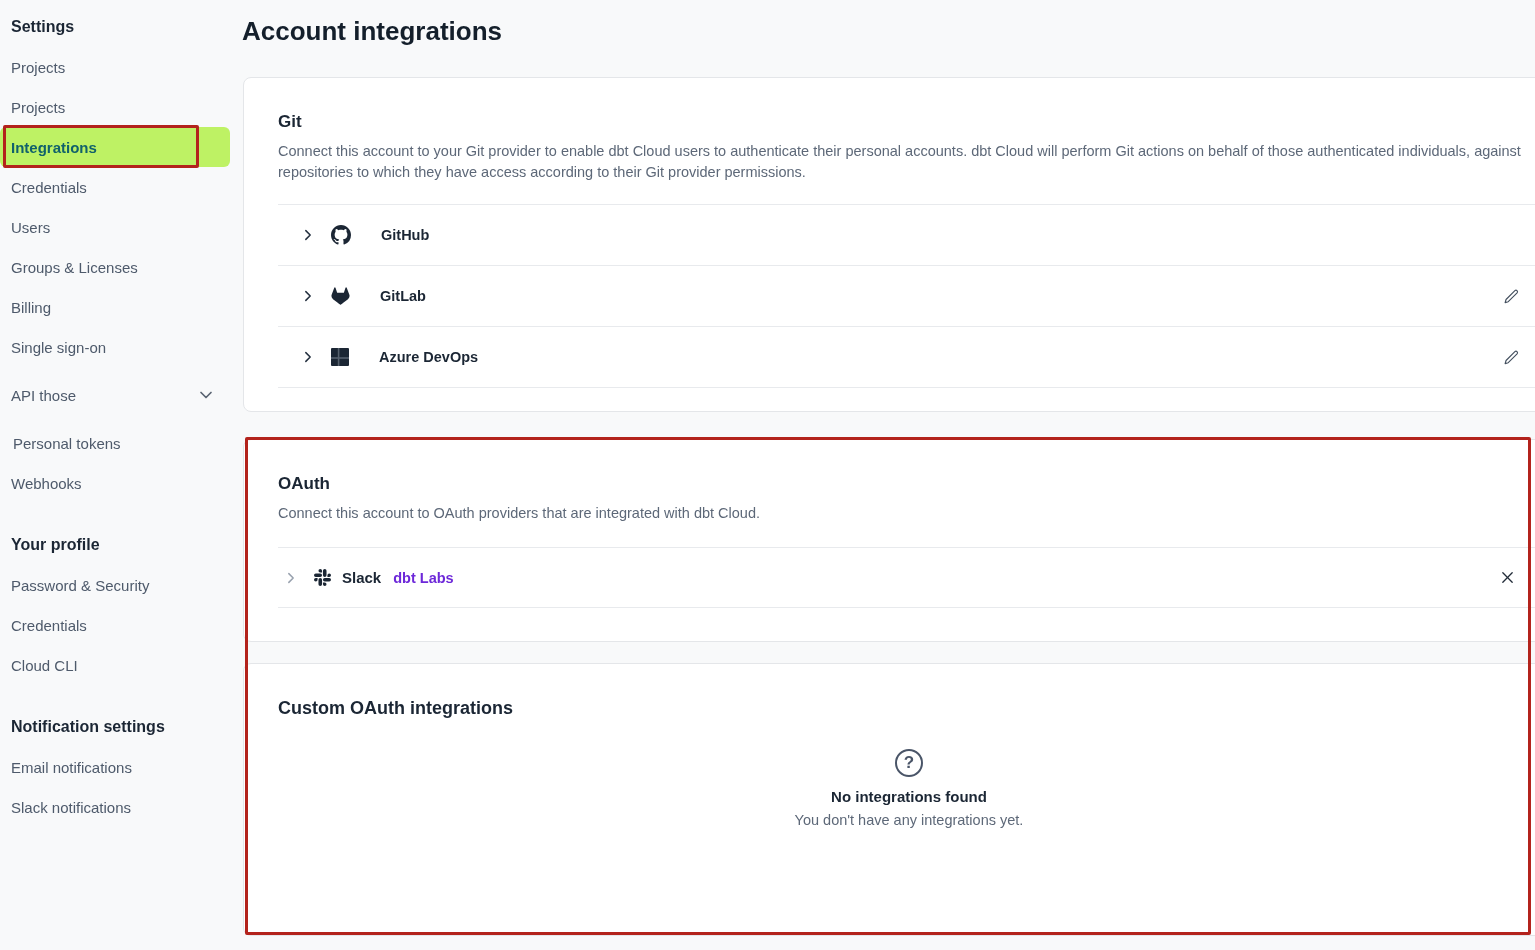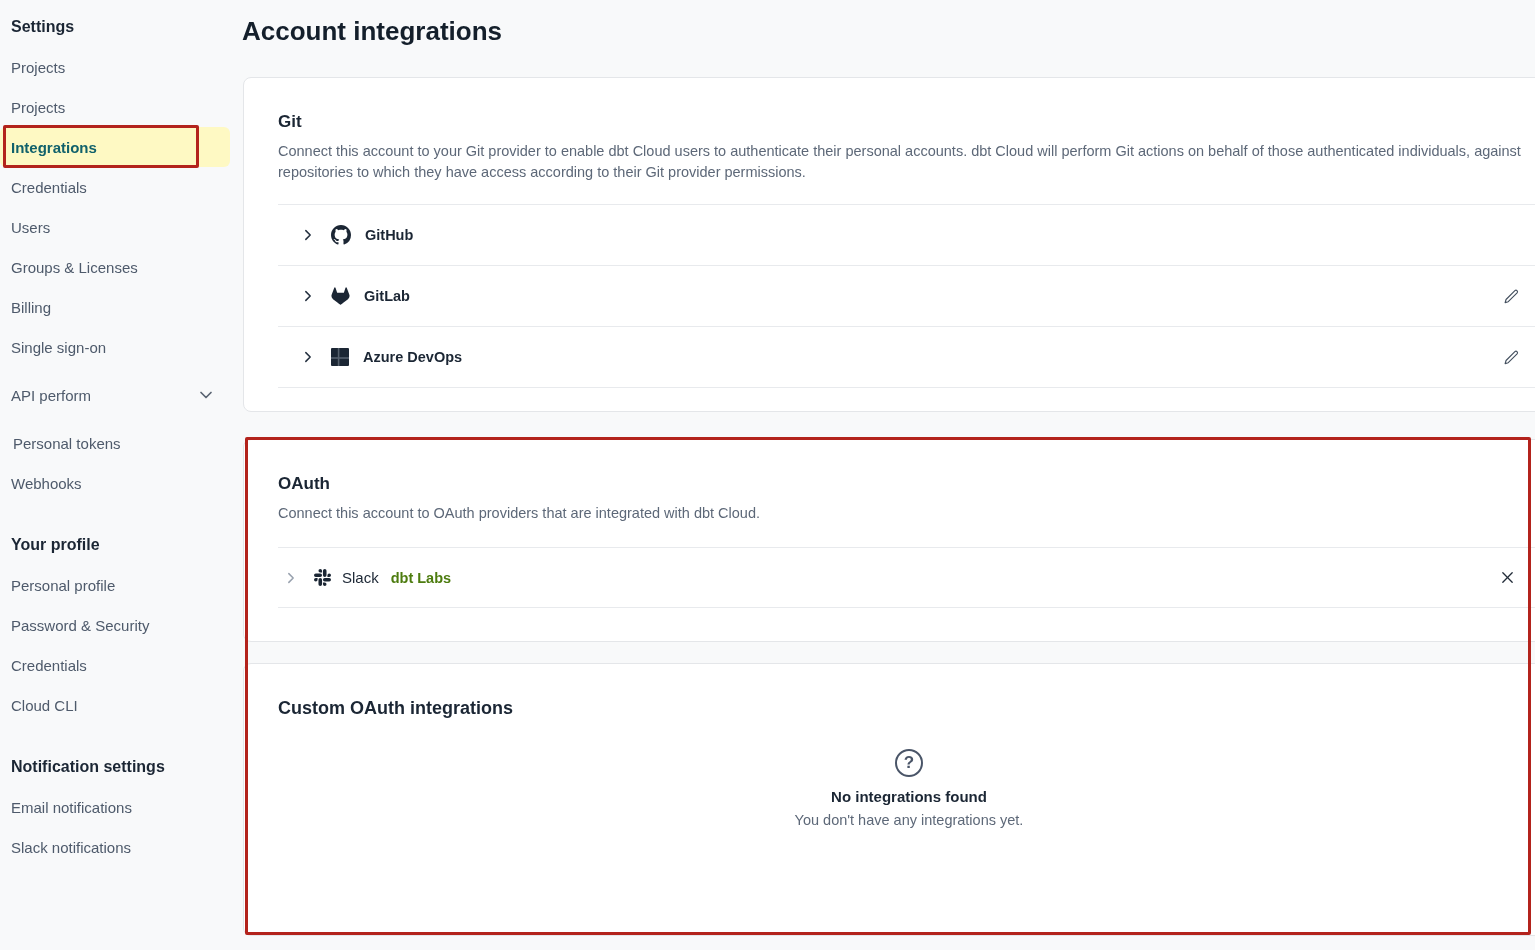--- a/index.html
+++ b/index.html
@@ -19,7 +19,7 @@
   .sb-header { font-weight:700; font-size:16px; color:#1b2634;text-align:center; }
   .sb-item, .sb-subitem { font-size:15px; color:#4e5a6b; cursor:pointer; }
   .sb-subitem { padding-left:13px; }
-  .sb-item.active { background:#fef9c3; border-radius:6px; color:#11616b; font-weight:700; }
+  .sb-item.active { background:#bef264; border-radius:6px; color:#11616b; font-weight:700; }
   .gap { margin-top:22px; }
   .gap-sm { margin-top:8px; }
   .sb-chev { display:flex; color:#5a6472; }

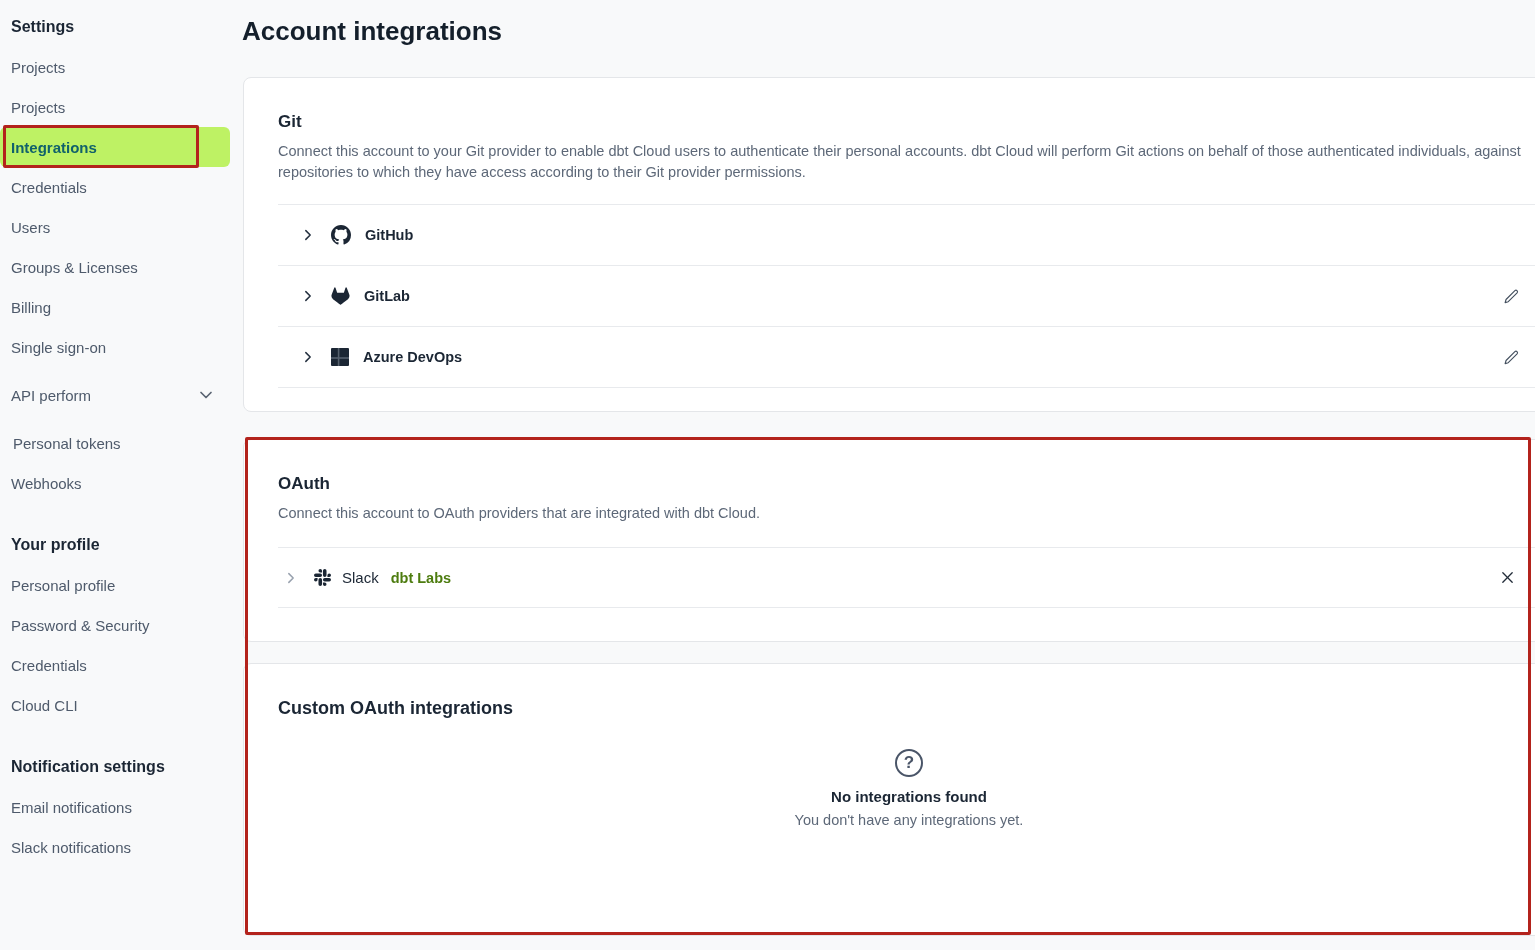--- a/index.html
+++ b/index.html
@@ -53,7 +53,7 @@
   .icon { display:inline-flex; align-items:center; justify-content:center; }
   .prow .chev { margin-left:23px; color:#232f3e; }
   .prow .brand { margin-left:16px; color:#1b2634; }
-  .prow .row-label { margin-left:14px; font-weight:700; font-size:14.5px; color:#1b2634; }
+  .prow .row-label { margin-left:30px; font-weight:700; font-size:14.5px; color:#1b2634; }
   .orow .chev { margin-left:6px; color:#98a1ae; }
   .orow .brand { margin-left:16px; color:#1b2634; }
   .provider-label { margin-left:11px; font-size:15px; color:#1b2634; }

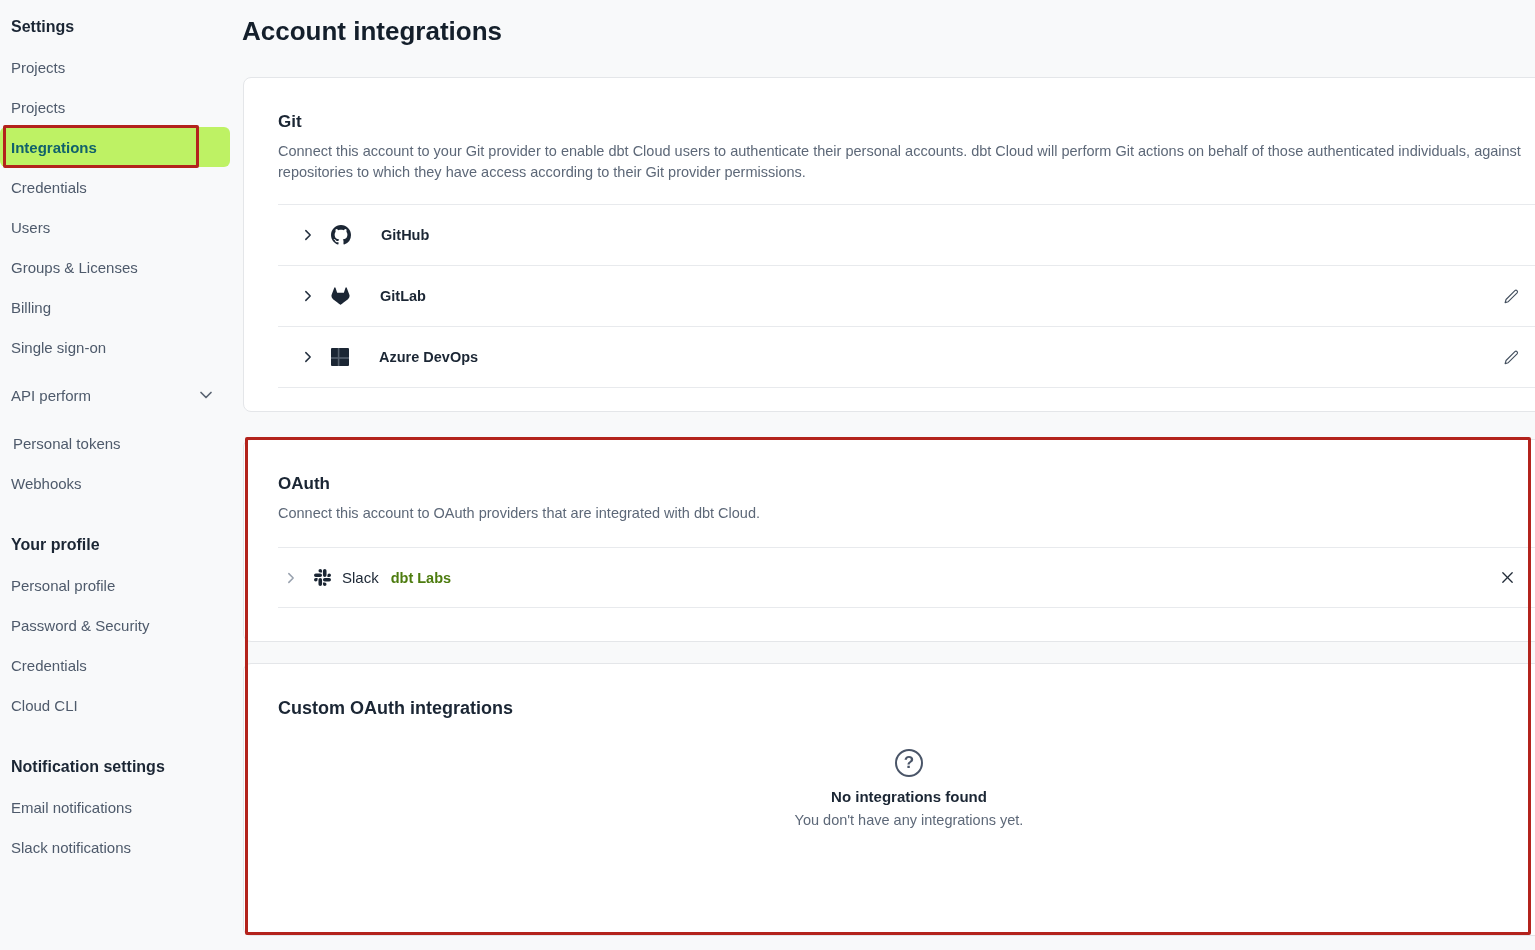--- a/index.html
+++ b/index.html
@@ -104,7 +104,7 @@
       <span>Single sign-on</span>
     </div>
     <div class="sb-item gap-sm">
-      <span>API perform</span>
+      <span>API those</span>
       <span class="icon sb-chev">
         <svg width="16" height="16" viewBox="0 0 16 16" fill="none" stroke="currentColor" stroke-width="1.7" stroke-linecap="round" stroke-linejoin="round">
           <path d="M3 5.5l5 5 5-5"></path>

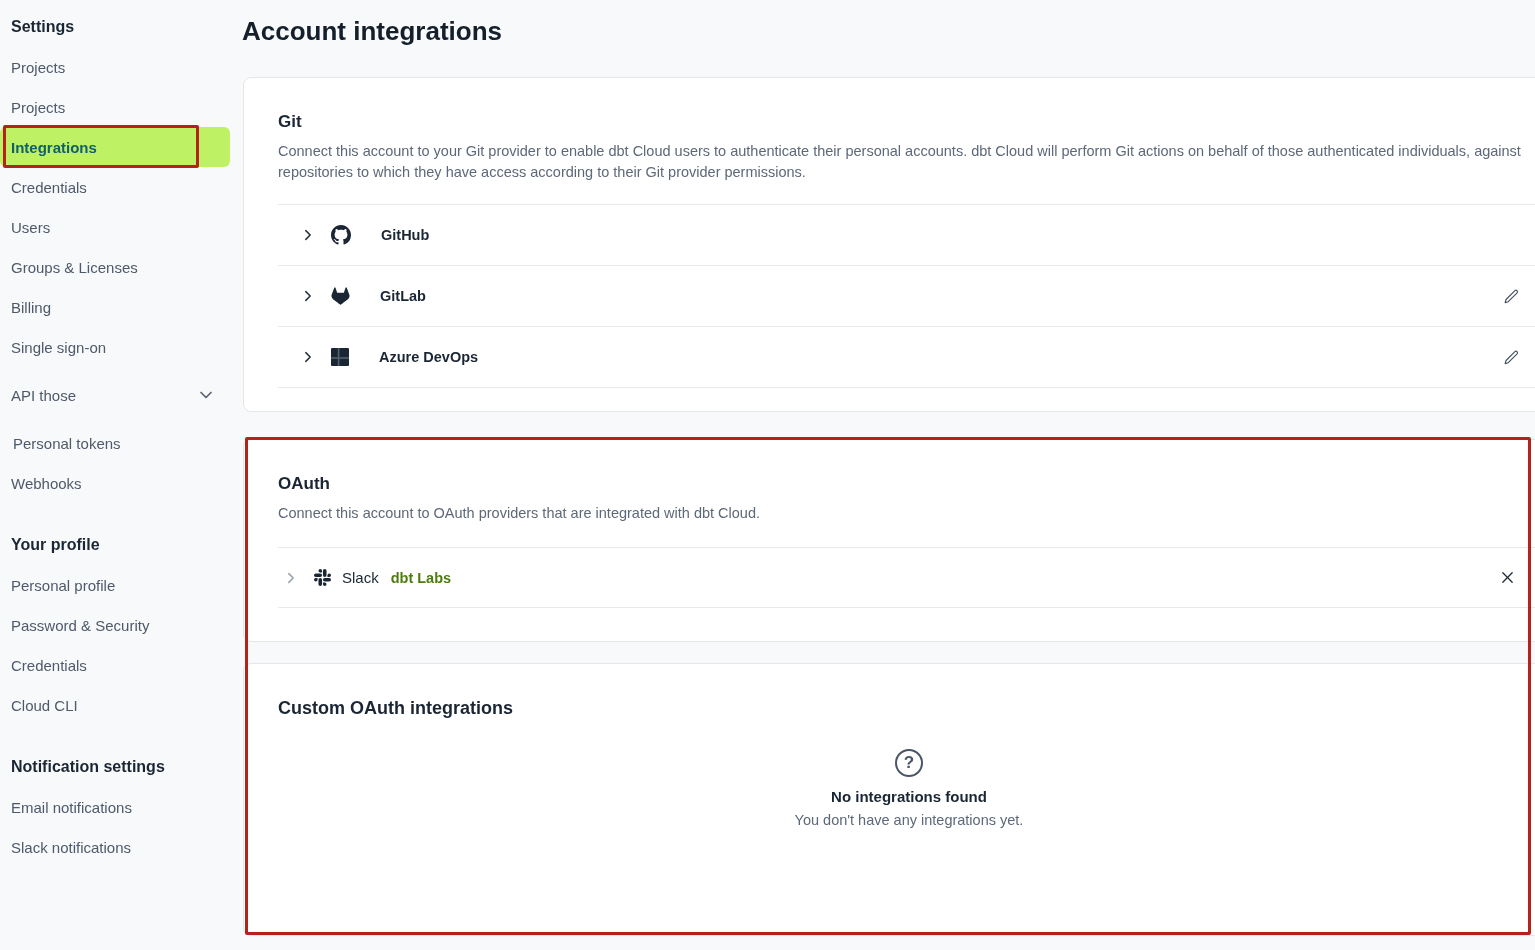--- a/index.html
+++ b/index.html
@@ -121,9 +121,6 @@
       <span>Your profile</span>
     </div>
     <div class="sb-item">
-      <span>Personal profile</span>
-    </div>
-    <div class="sb-item">
       <span>Password &amp; Security</span>
     </div>
     <div class="sb-item">

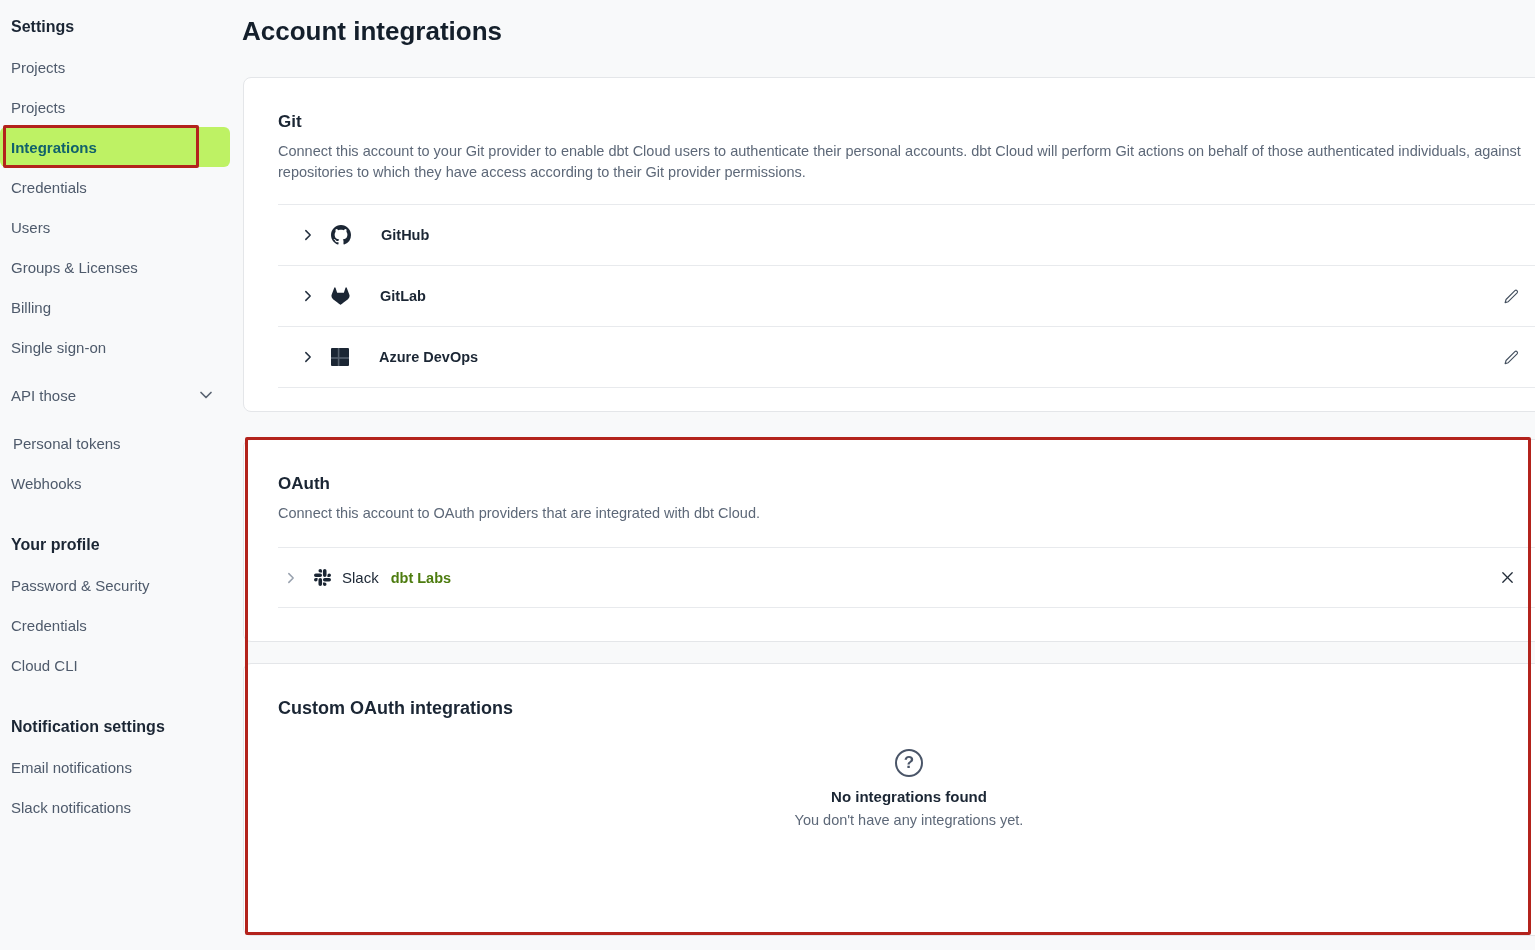--- a/index.html
+++ b/index.html
@@ -56,7 +56,7 @@
   .prow .row-label { margin-left:30px; font-weight:700; font-size:14.5px; color:#1b2634; }
   .orow .chev { margin-left:6px; color:#98a1ae; }
   .orow .brand { margin-left:16px; color:#1b2634; }
-  .provider-label { margin-left:11px; font-size:15px; color:#1b2634; }
+  .provider-label { margin-left:11px; font-size:15px; color:#1b2634;font-weight:bold; }
   .account-label { margin-left:12px; font-weight:700; font-size:14.5px; color:#4d7c0f; }
   .edit-btn, .close-btn { position:absolute; background:none; border:none; padding:2px; cursor:pointer; display:flex; }
   .edit-btn { right:52px; }

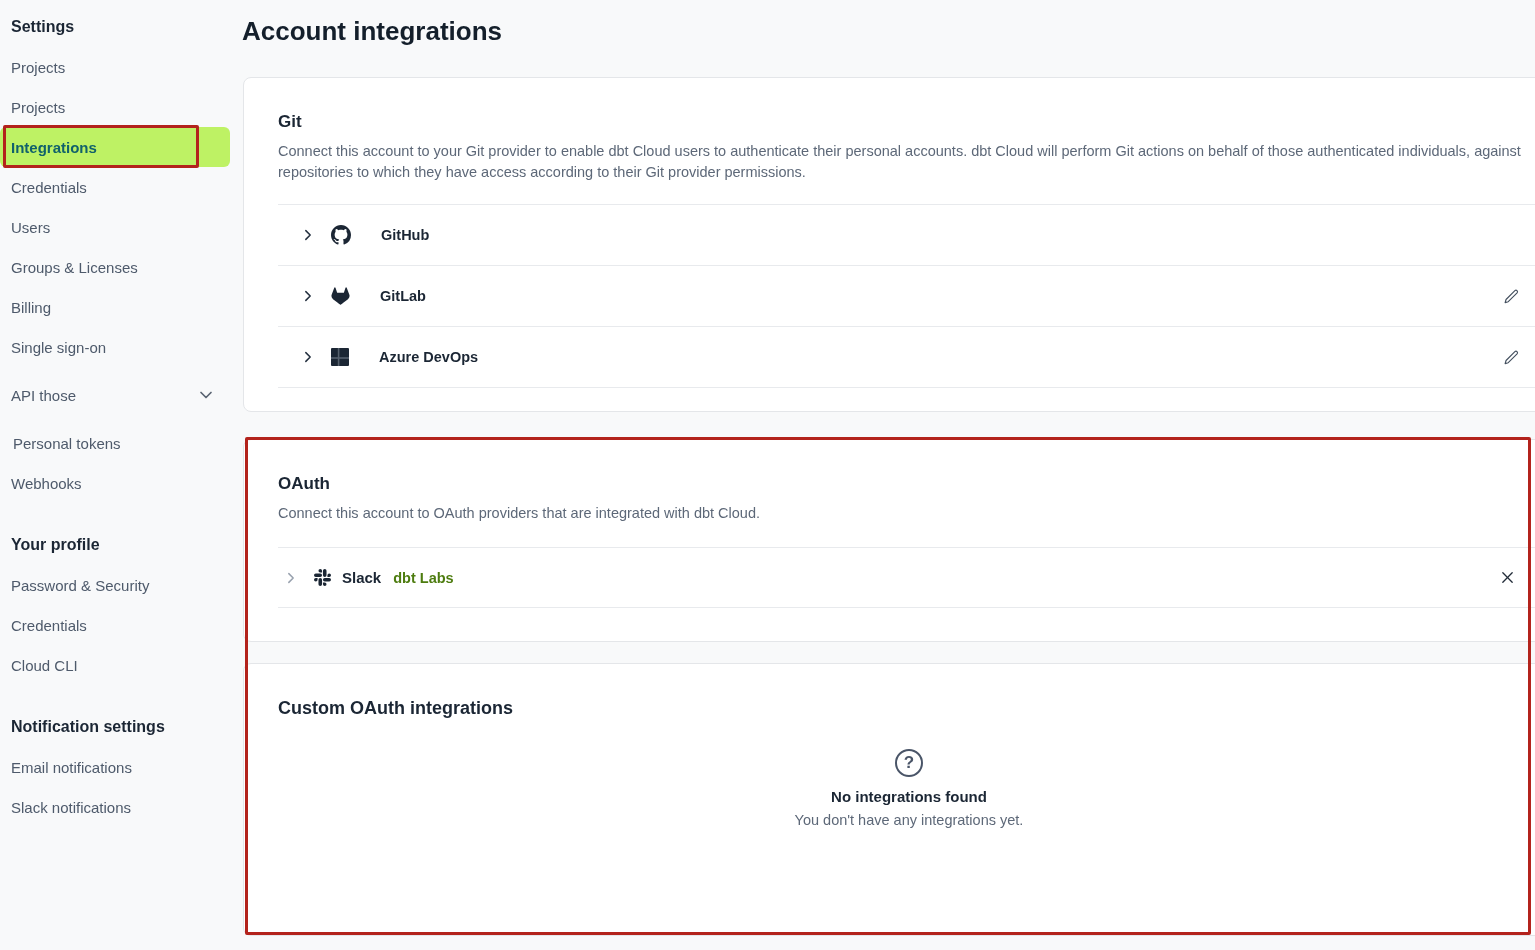--- a/index.html
+++ b/index.html
@@ -57,7 +57,7 @@
   .orow .chev { margin-left:6px; color:#98a1ae; }
   .orow .brand { margin-left:16px; color:#1b2634; }
   .provider-label { margin-left:11px; font-size:15px; color:#1b2634;font-weight:bold; }
-  .account-label { margin-left:12px; font-weight:700; font-size:14.5px; color:#4d7c0f; }
+  .account-label { margin-left:12px; font-weight:700; font-size:14.5px; color:#6d28d9; }
   .edit-btn, .close-btn { position:absolute; background:none; border:none; padding:2px; cursor:pointer; display:flex; }
   .edit-btn { right:52px; }
   .close-btn { right:57px; }

